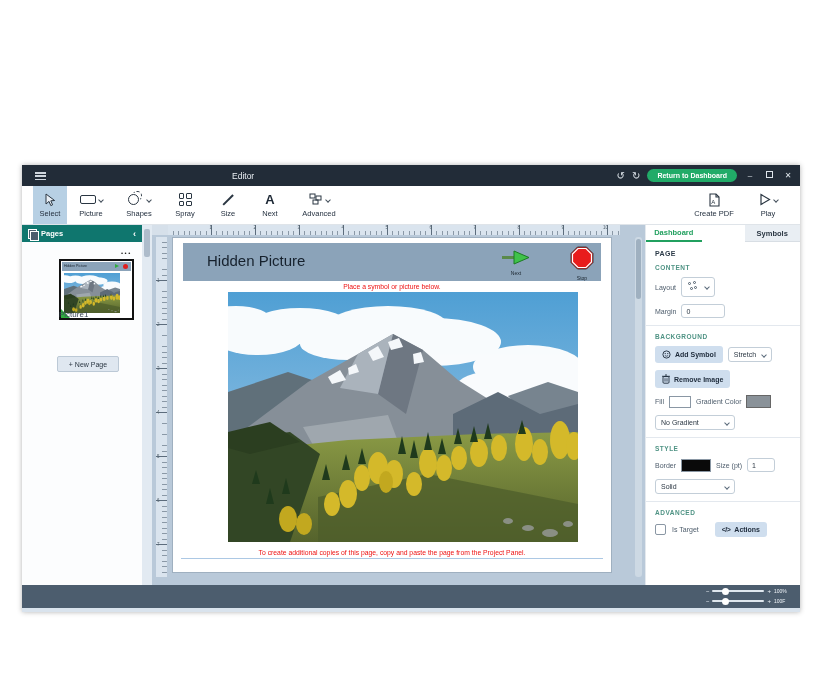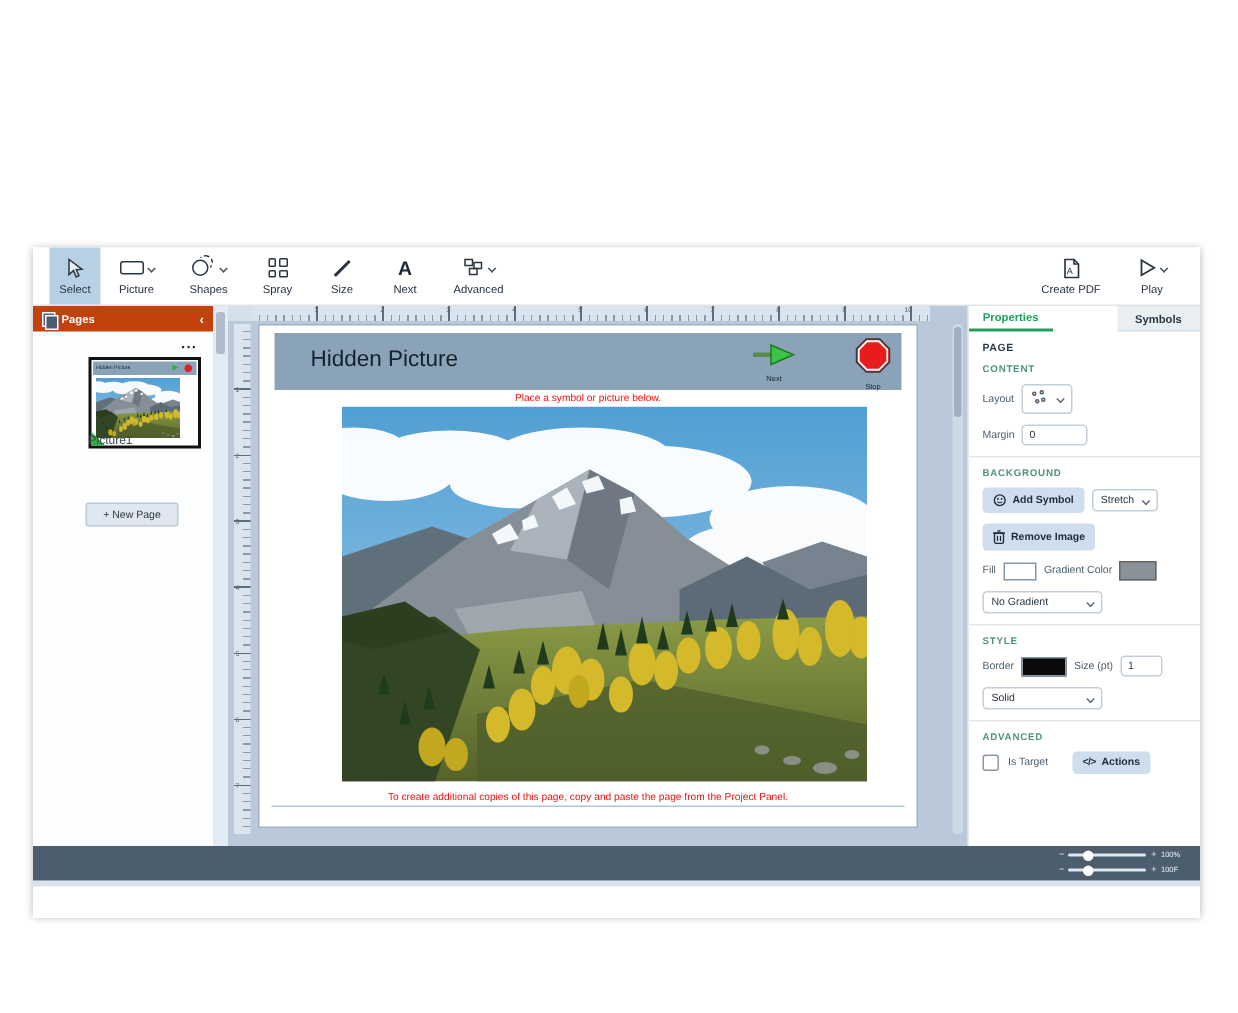--- a/index.html
+++ b/index.html
@@ -218,6 +218,22 @@
 
 <div class="window">
 
+  <div class="titlebar">
+    <span class="hamburger">
+        <i></i>
+        <i></i>
+        <i></i>
+      </span>
+    <span class="app-title">Editor</span>
+    <span class="tb-right">
+      <span class="undo-redo">↺</span>
+      <span class="undo-redo">↻</span>
+      <button class="return-btn">Return to Dashboard</button>
+      <span class="winctl">–</span>
+      <span class="winctl"><span class="maxbox"></span></span>
+      <span class="winctl">✕</span>
+    </span>
+  </div>
 
   <div class="toolbar">
     <div style="width:11px"></div>

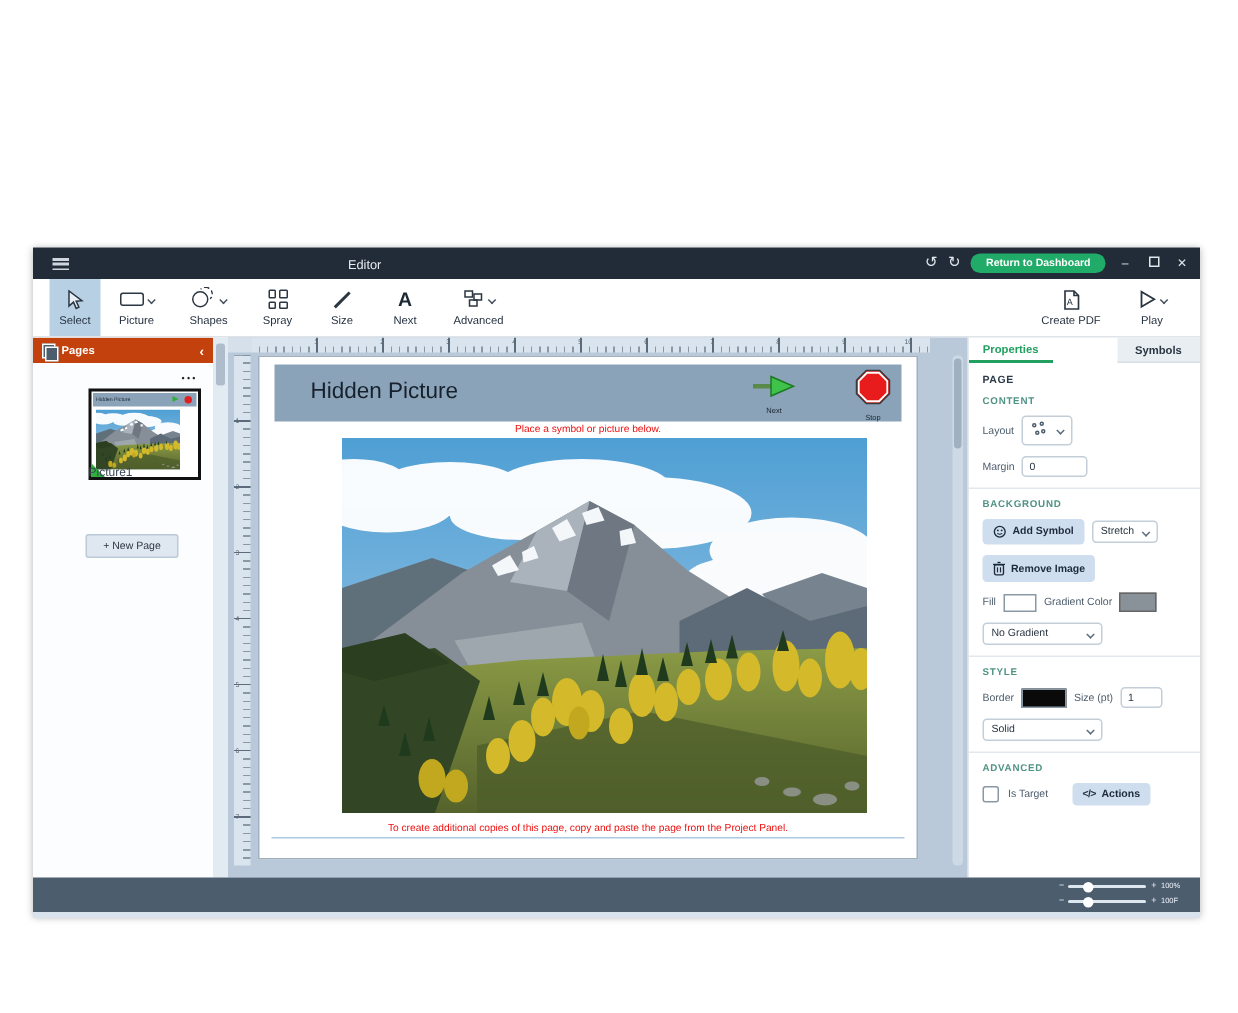--- a/index.html
+++ b/index.html
@@ -38,7 +38,7 @@
 
   
   .pages { width:120px; display:flex; flex-direction:column; background:#fcfdfe; }
-  .pages-head { height:17px; background:#c2410c; color:#fff; display:flex; align-items:center; font-size:7.5px; font-weight:bold; padding:0 6px; gap:4px; }
+  .pages-head { height:17px; background:#0f766e; color:#fff; display:flex; align-items:center; font-size:7.5px; font-weight:bold; padding:0 6px; gap:4px; }
   .pages-head .collapse { margin-left:auto; font-size:9px; cursor:pointer; }
   .doc-ic { width:9px; height:10px; position:relative; }
   .doc-ic::before { content:""; position:absolute; left:0; top:0; width:7px; height:8px; border:1px solid #fff; background:#4c5d6e; }

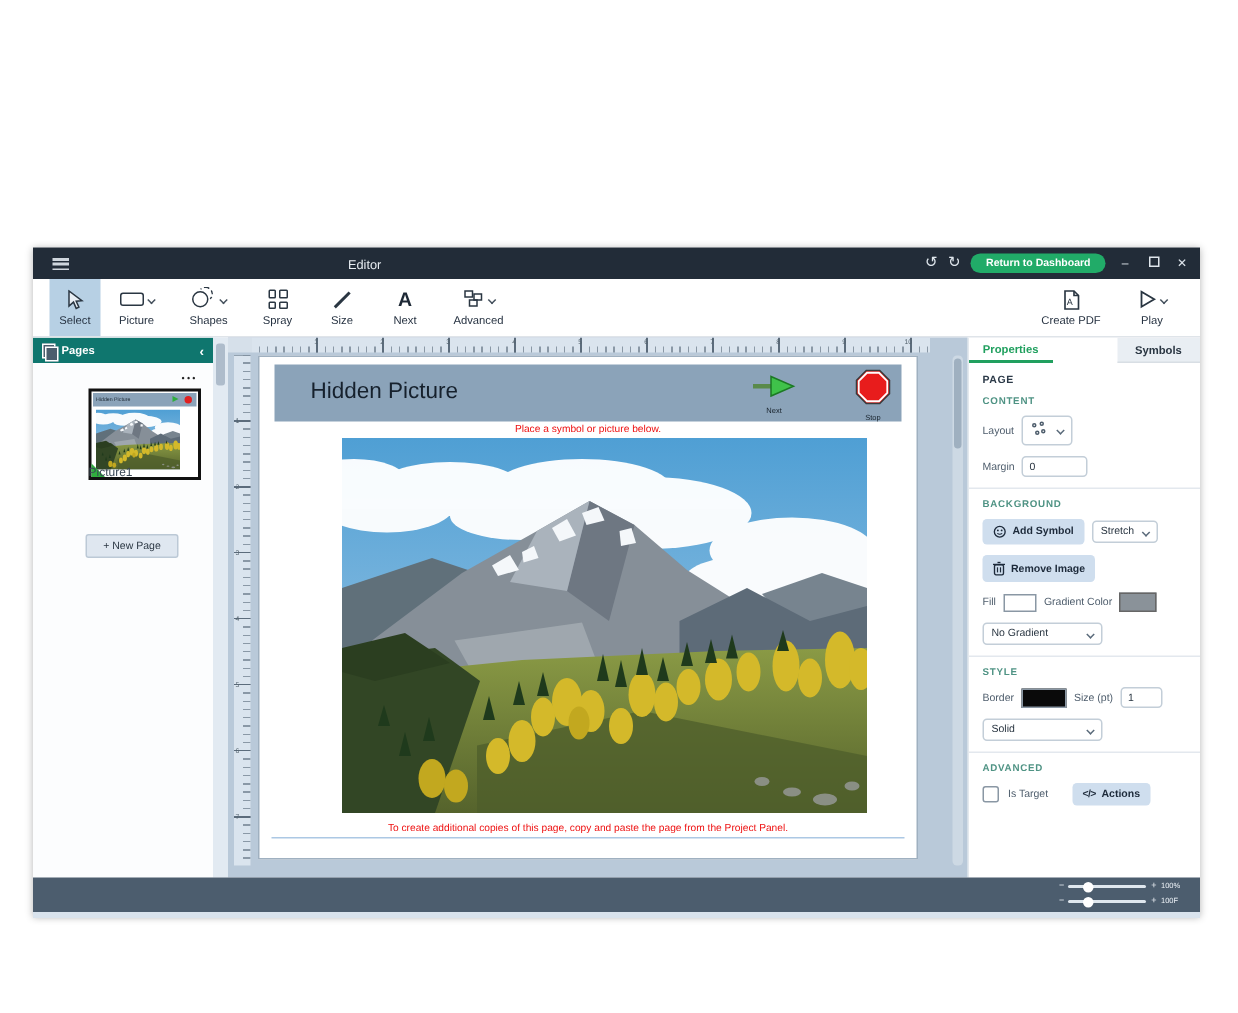--- a/index.html
+++ b/index.html
@@ -405,7 +405,7 @@
 
     <div class="props">
       <div class="ptabs">
-        <div class="ptab active">Properties</div>
+        <div class="ptab active">Dashboard</div>
         <div class="ptab inactive">Symbols</div>
       </div>
       <div class="pbody">

